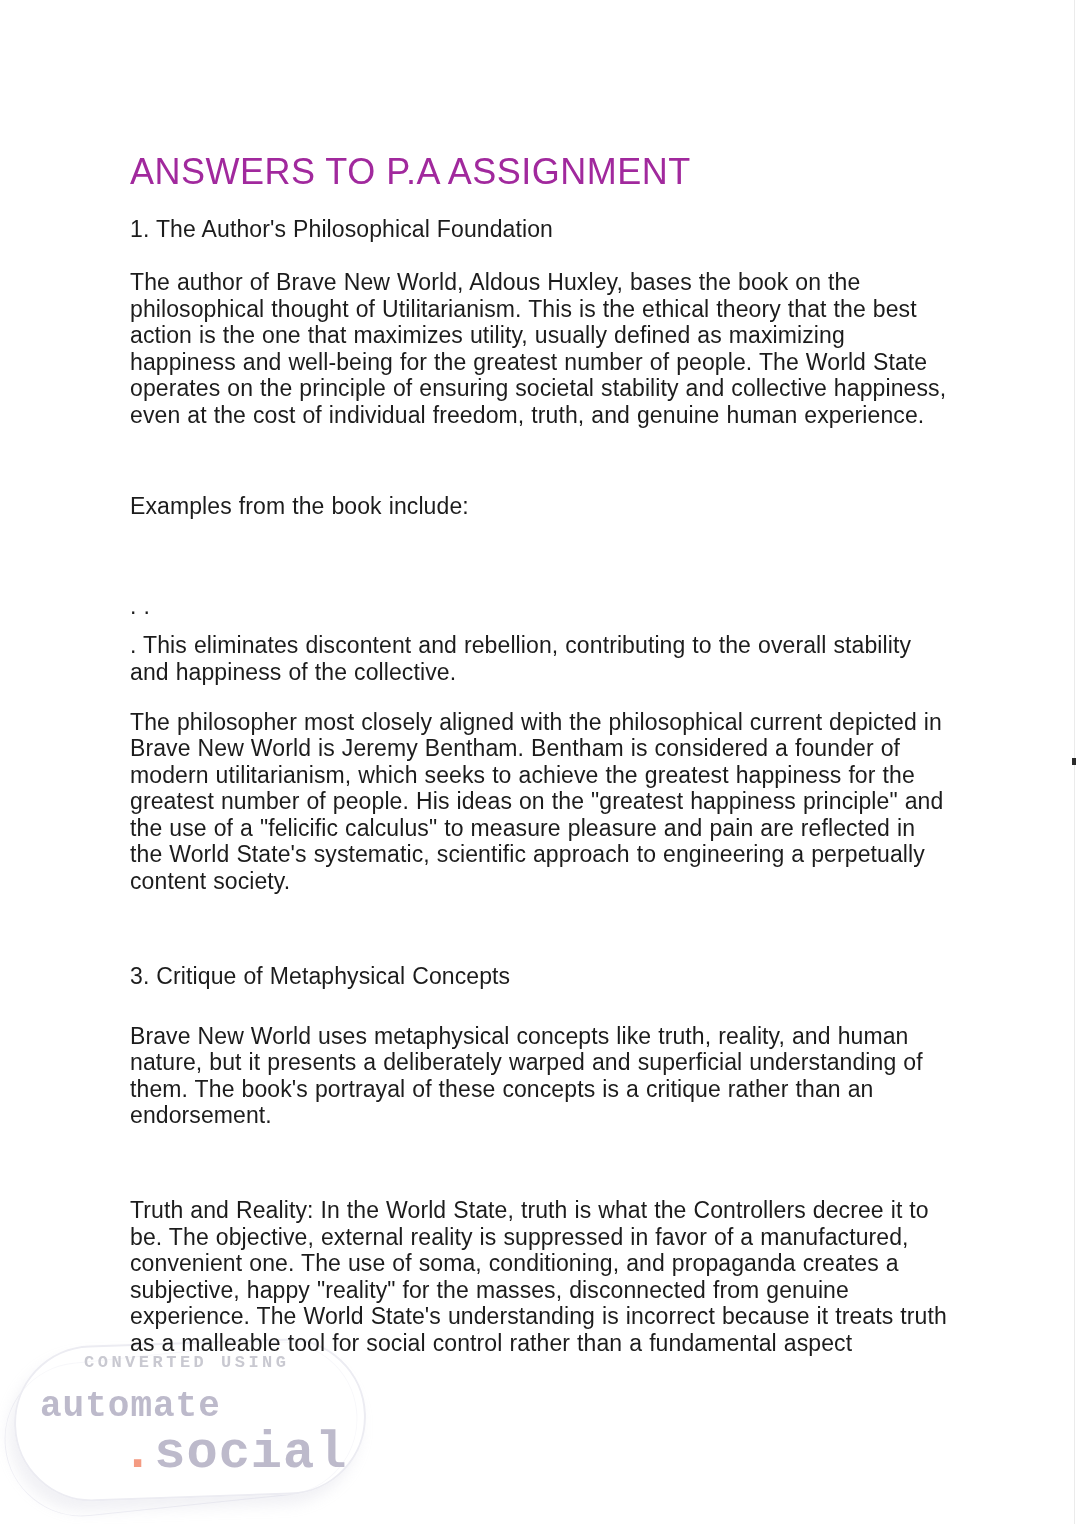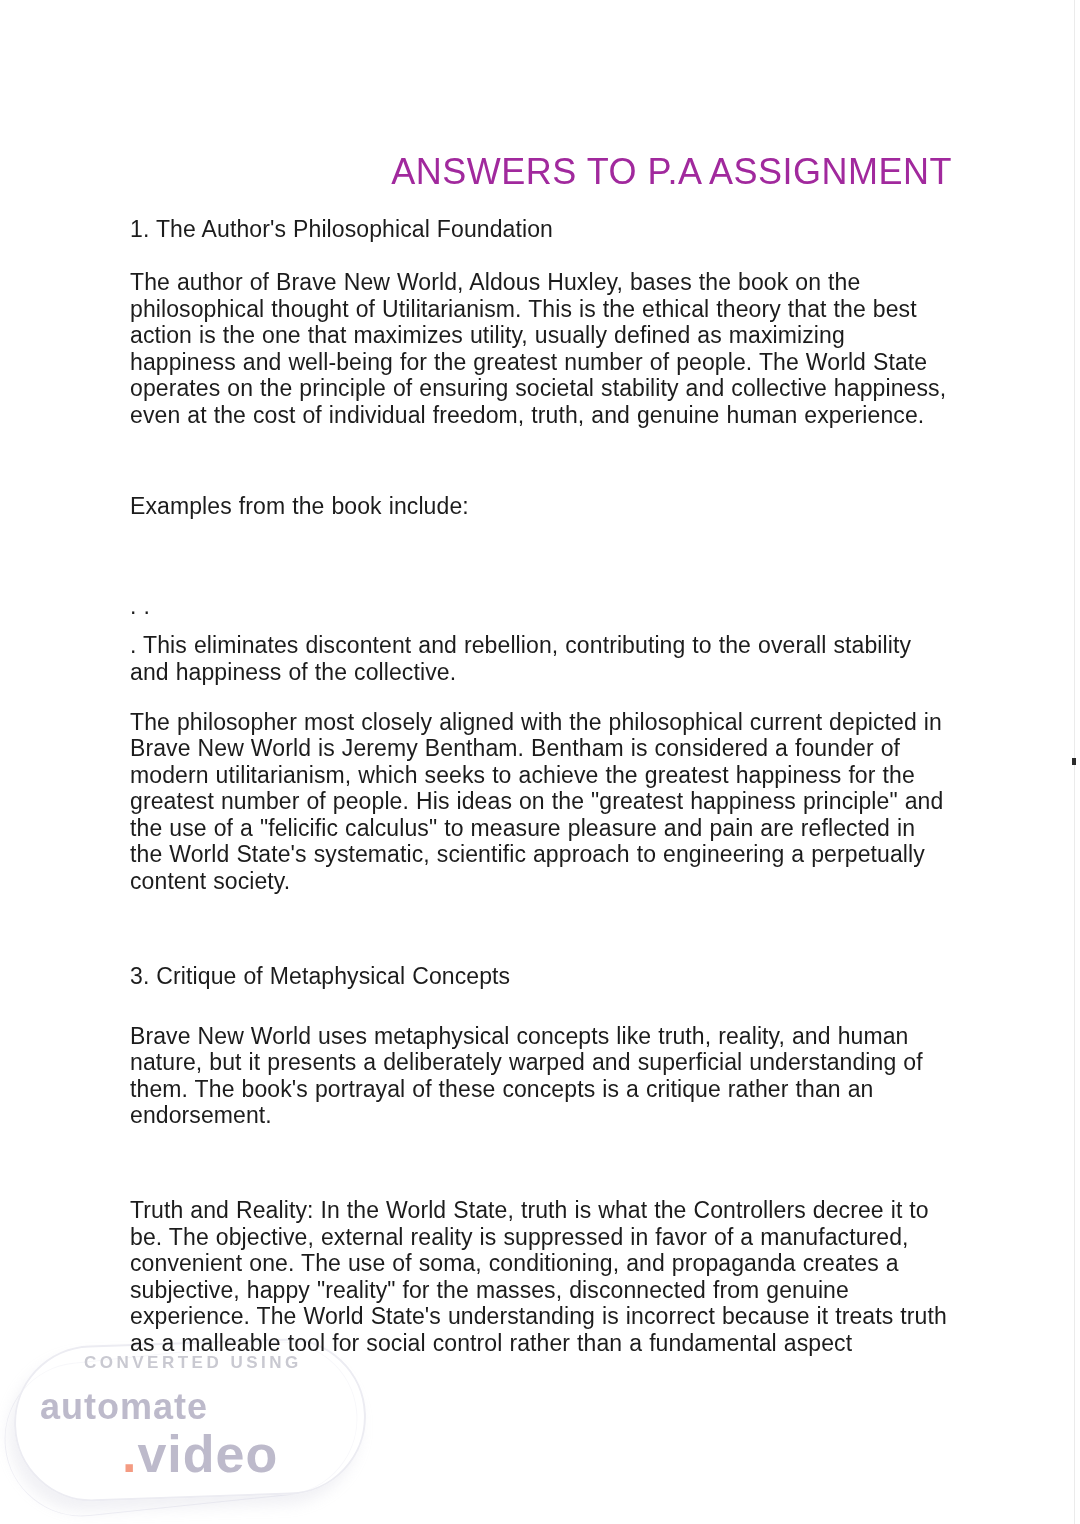--- a/index.html
+++ b/index.html
@@ -28,7 +28,7 @@
     font-size: 36px;
     line-height: 44px;
     font-weight: 400;
-    text-align: right;
+    text-align: left;
     color: #A1299D;
     letter-spacing: 0.5px;
   }

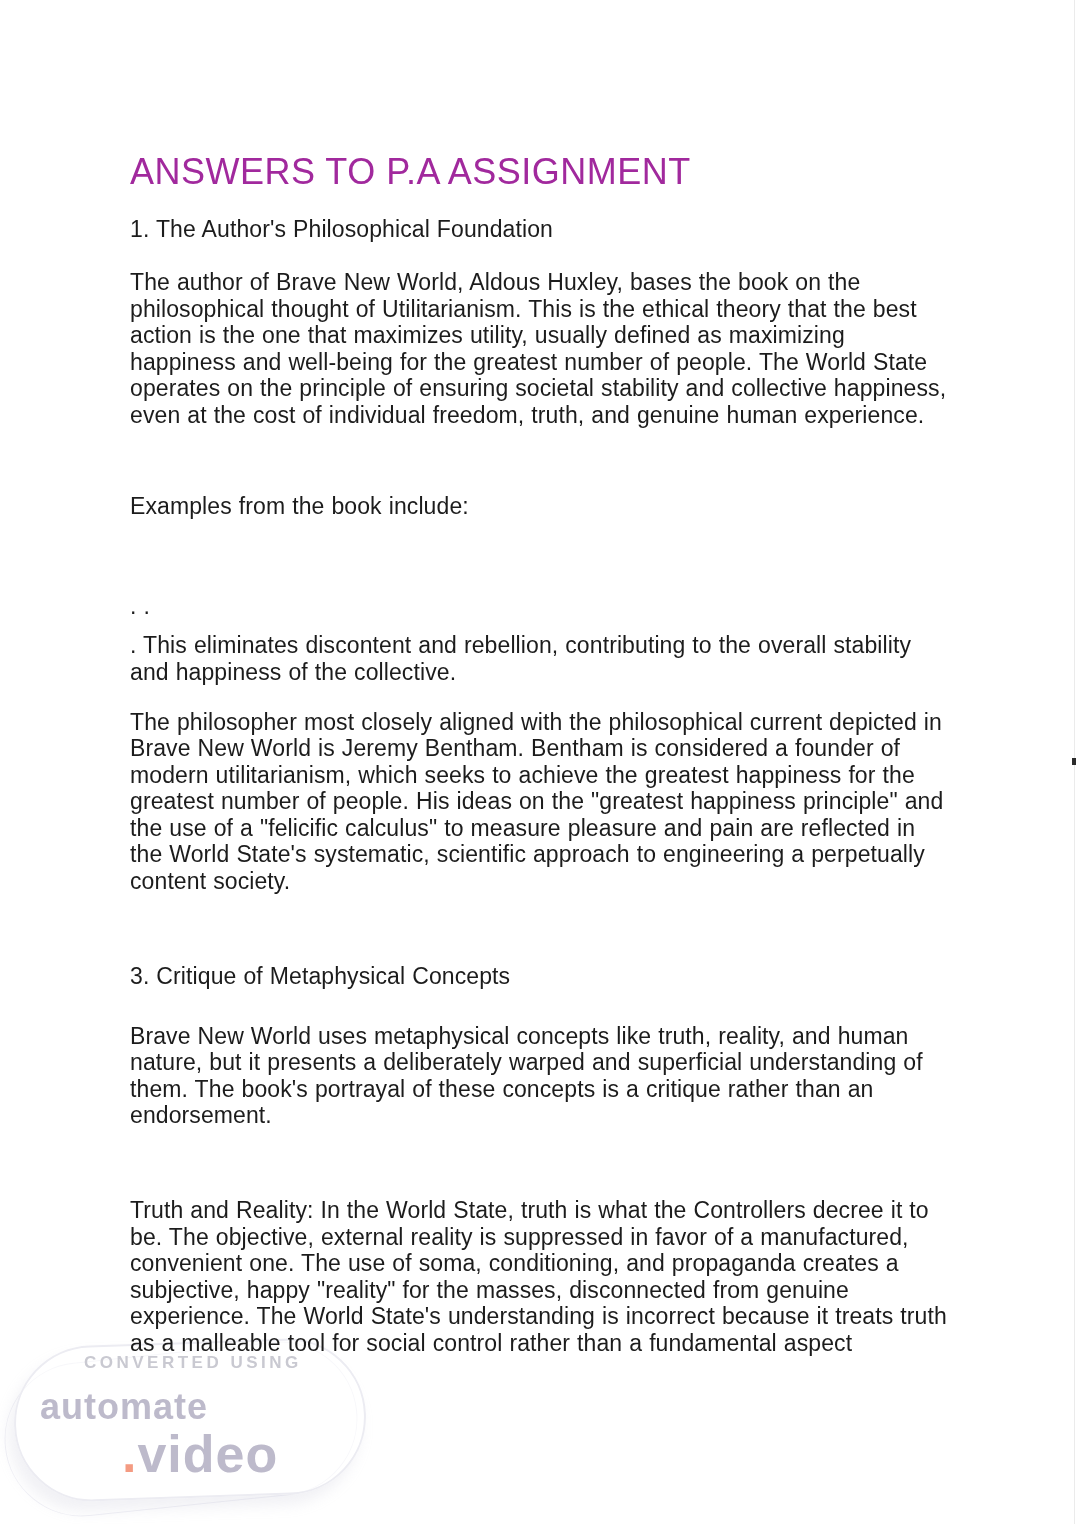--- a/index.html
+++ b/index.html
@@ -49,6 +49,7 @@
     height: 1524px;
     z-index: 1;
     pointer-events: none;
+    font-family: Liberation Mono, monospace;
   }
   .wm-pill {
     position: absolute;

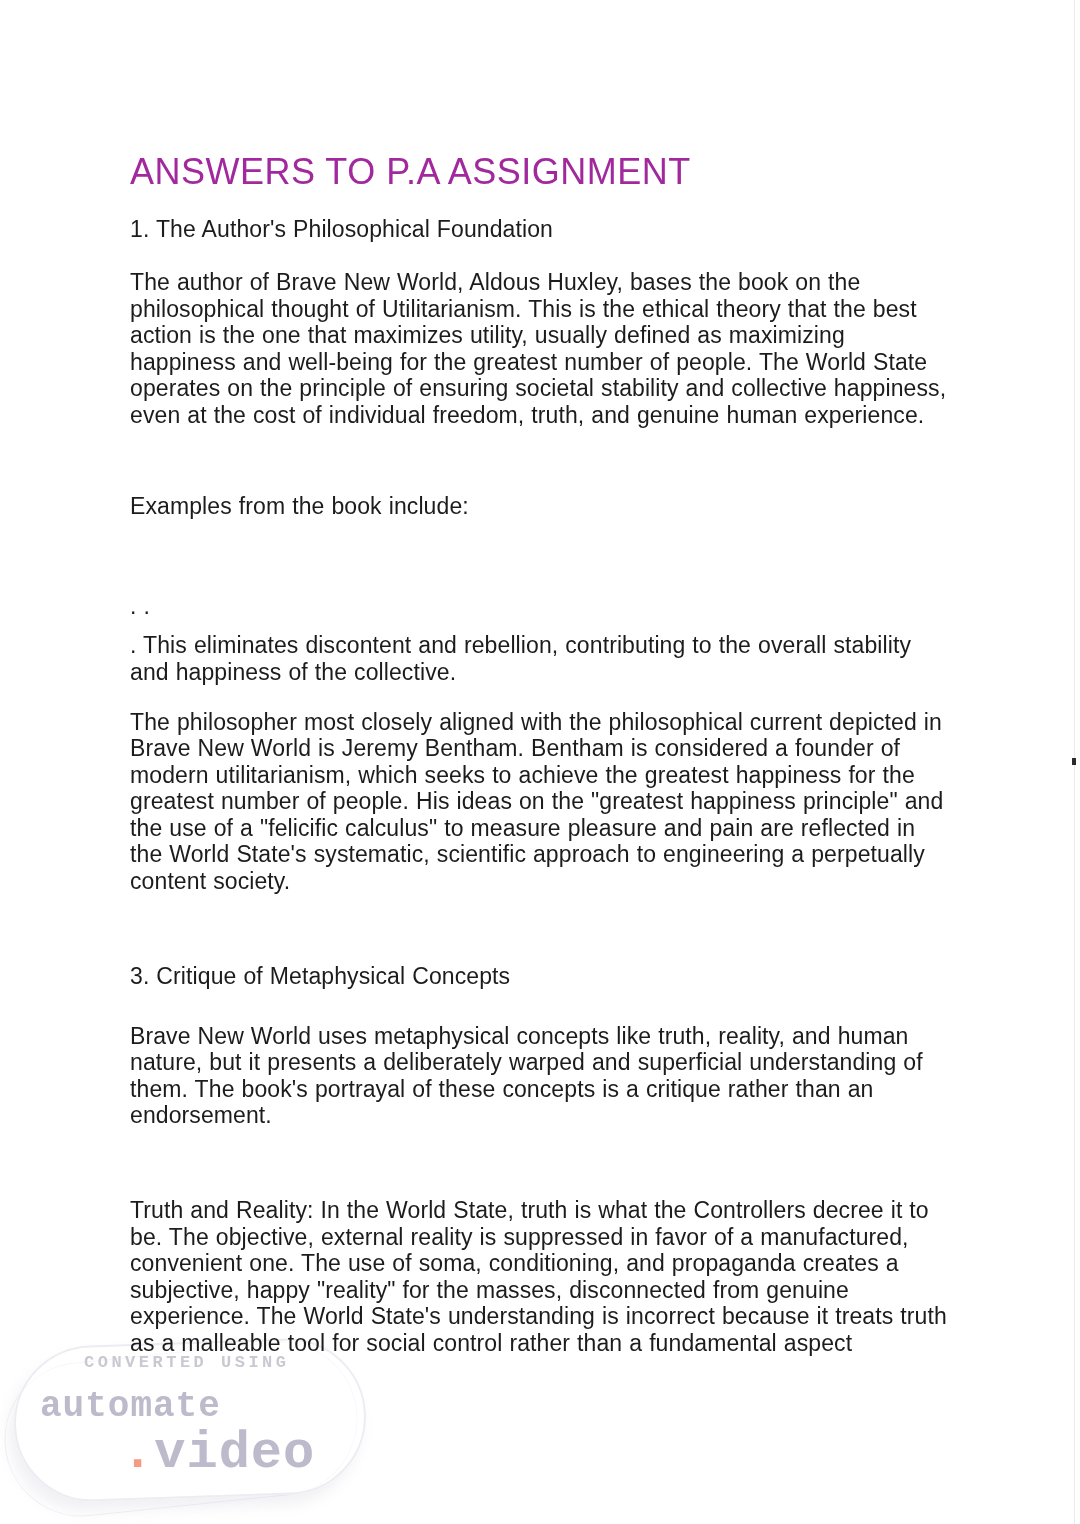--- a/index.html
+++ b/index.html
@@ -136,7 +136,7 @@
     <div class="wm-pill"></div>
     <div class="wm-caption">CONVERTED USING</div>
     <div class="wm-brand-1">automate</div>
-    <div class="wm-brand-2"><span class="wm-dot">.</span><span>video</span></div>
+    <div class="wm-brand-2"><span class="wm-dot">.</span><span>social</span></div>
   </div>
 
   <div class="content">

